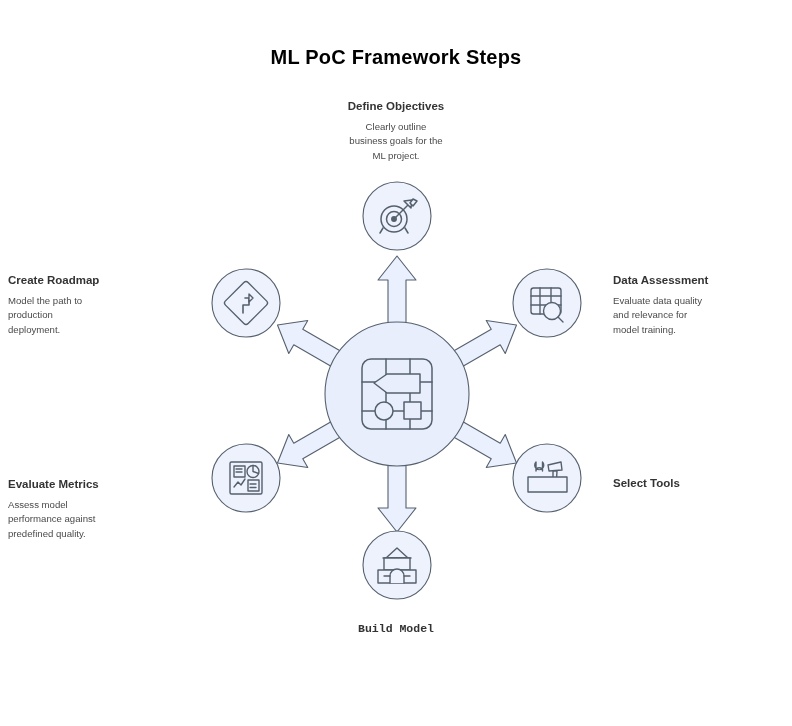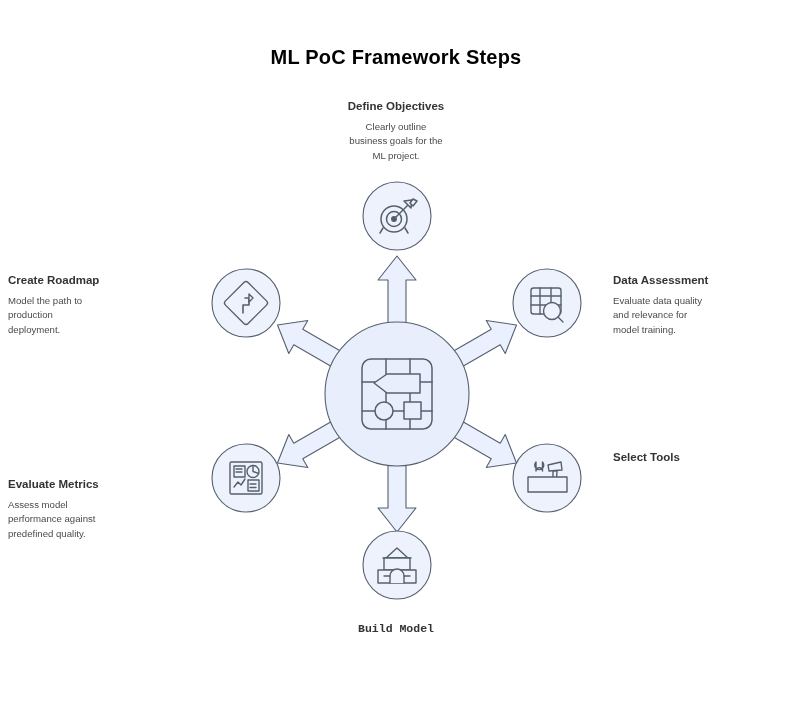--- a/index.html
+++ b/index.html
@@ -57,7 +57,7 @@
   
   .label-top          { left: 311px; top: 99px;  }
   .label-right-top    { left: 613px; top: 273px; }
-  .label-right-bottom { left: 613px; top: 450px; }
+  .label-right-bottom { left: 613px; top: 476px; }
   .label-bottom       { left: 311px; top: 621px; font-family: Liberation Mono, monospace; }
   .label-left-bottom  { left: 8px;   top: 450px; margin-top: 27px; }
   .label-left-top     { left: 8px;   top: 273px; }

